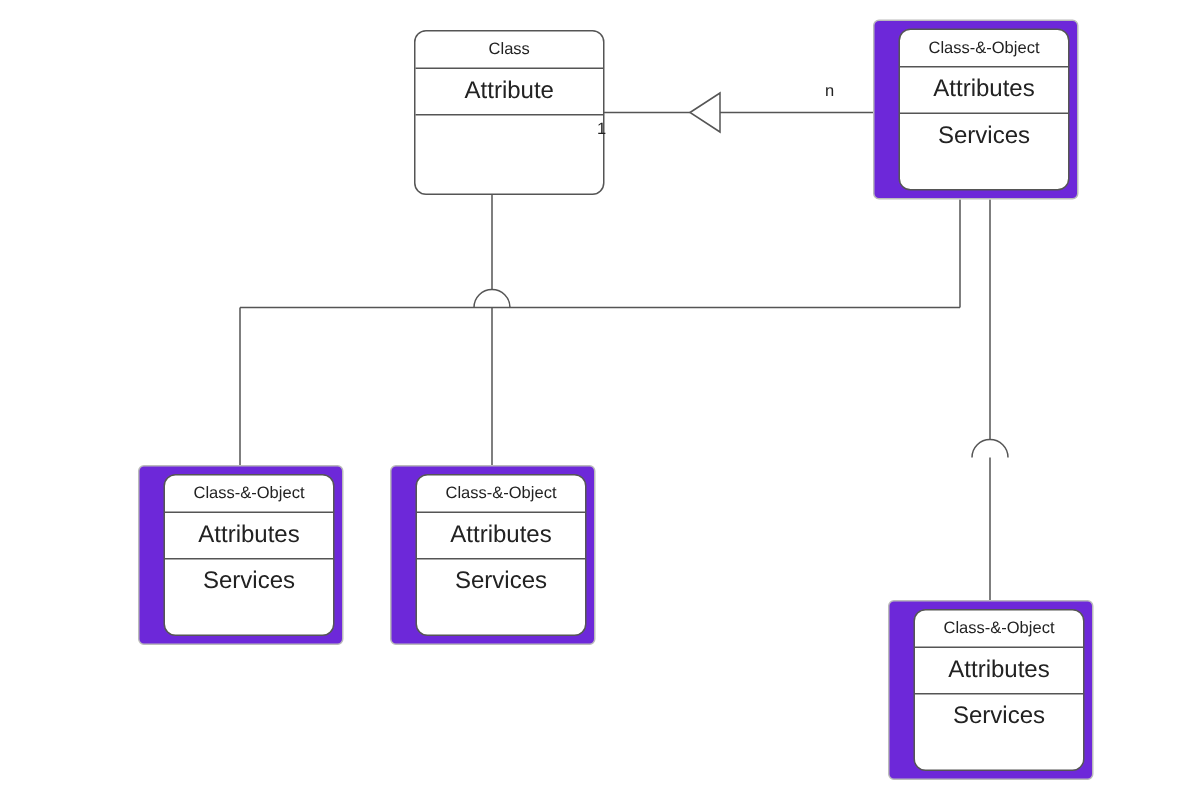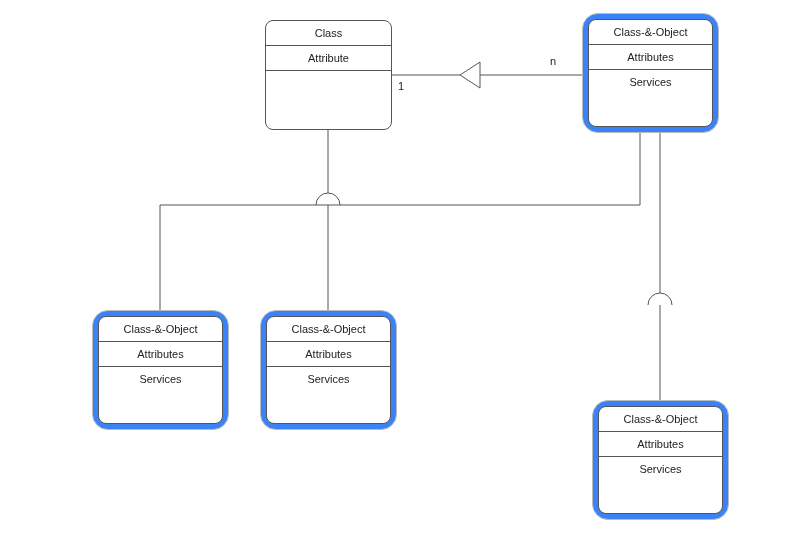--- a/index.html
+++ b/index.html
@@ -31,6 +31,7 @@
     border-radius: 8px;
     background: #fff;
     box-sizing: border-box;
+    margin-left: 11px;
   }
   .block .title,
   .block .attr,

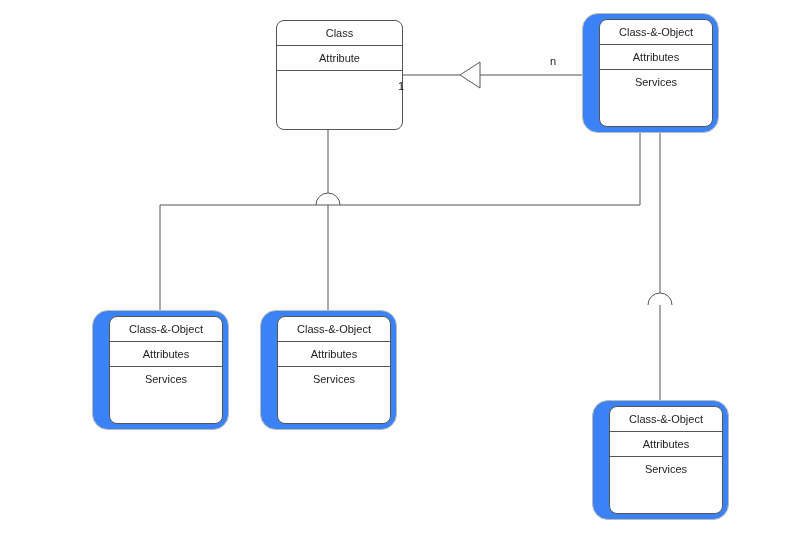--- a/index.html
+++ b/index.html
@@ -50,8 +50,8 @@
   .outer {
     position: absolute;
     border: 1px solid #bbb;
-    border-radius: 16px;
-    background: #3b82f6;
+    border-radius: 4px;
+    background: #6d28d9;
     box-sizing: border-box;
   }
   .outer .block {

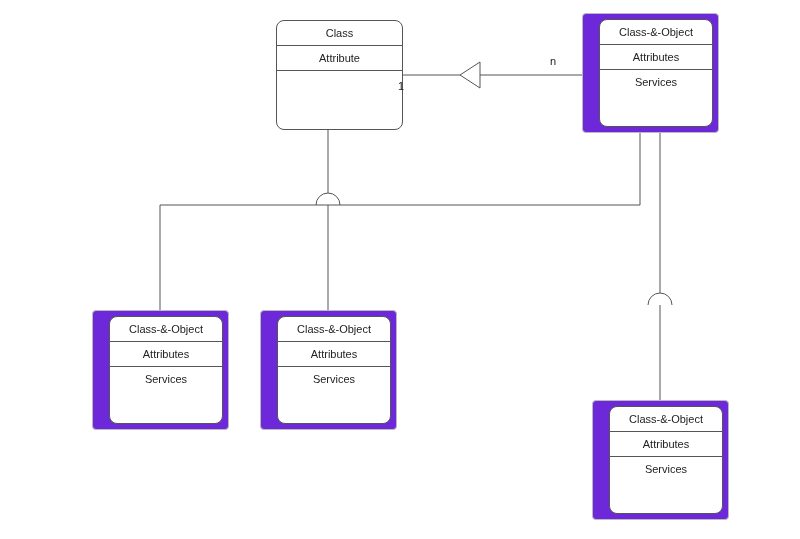--- a/index.html
+++ b/index.html
@@ -37,7 +37,7 @@
   .block .attr,
   .block .serv {
     text-align: center;
-    font-size: 11px;
+    font-size: 16px;
     padding: 6px 4px;
     color: #222;
   }

